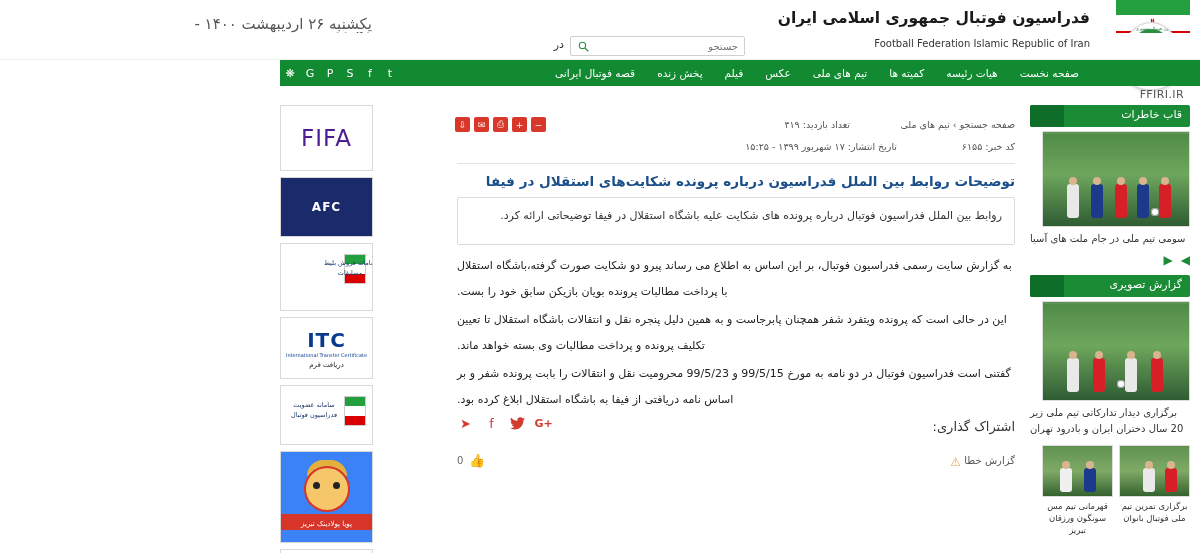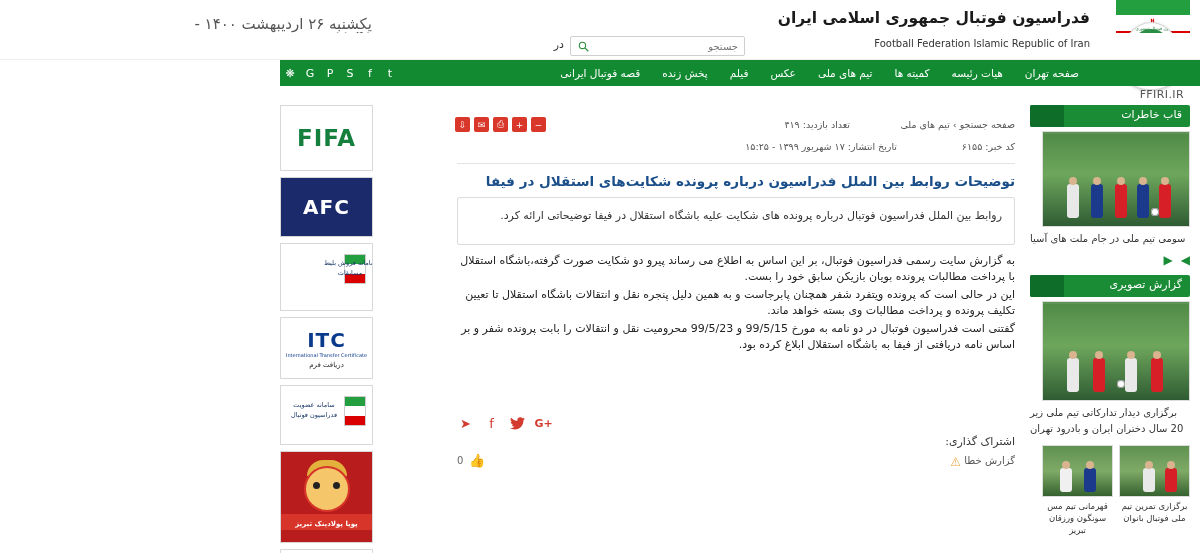--- a/index.html
+++ b/index.html
@@ -378,7 +378,7 @@
 
   <div class="navbar">
     <div class="nav-items">
-      <div class="nav-item">صفحه تهران</div>
+      <div class="nav-item">صفحه نخست</div>
       <div class="nav-item">هیات رئیسه</div>
       <div class="nav-item">کمیته ها</div>
       <div class="nav-item">تیم های ملی</div>

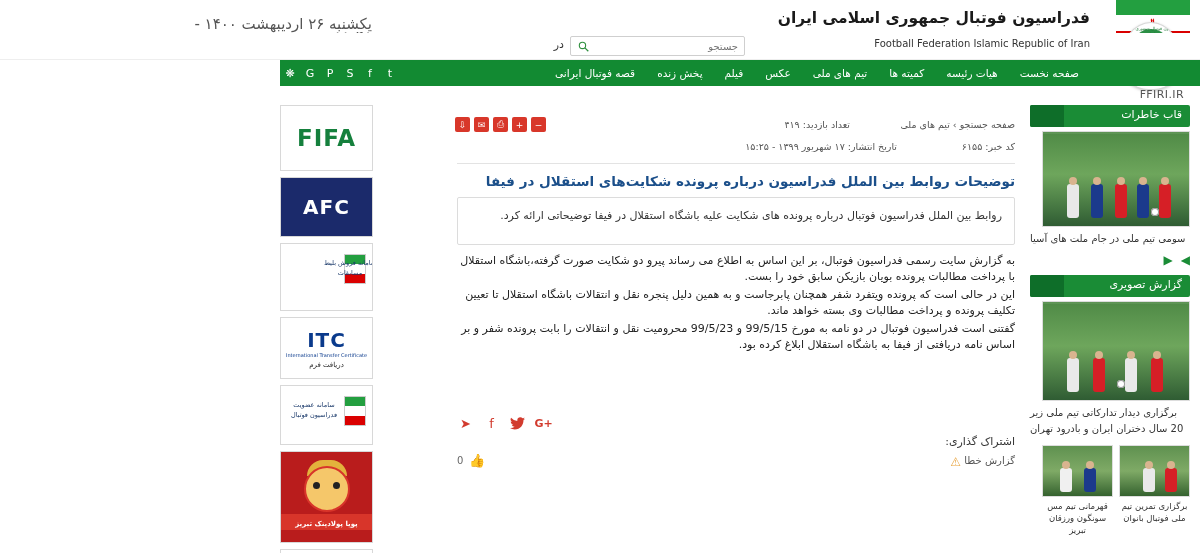--- a/index.html
+++ b/index.html
@@ -305,7 +305,7 @@
   .banner.mascot { height: 92px; }
   .banner.last { height: 40px; }
 
-  .fifa-logo { font-size: 23px; font-weight: bold; color: #15803d; letter-spacing: 1px; font-family: "DejaVu Sans", sans-serif; }
+  .fifa-logo { font-size: 23px; font-weight: normal; color: #4c1d95; letter-spacing: 1px; font-family: "DejaVu Sans", sans-serif; }
   .afc-logo { color: #fff; font-size: 20px; font-weight: bold; letter-spacing: 1px; position: relative; }
   .sys-banner { width: 100%; height: 100%; position: relative; background: #fff; }
   .sys-banner .flagstrip {

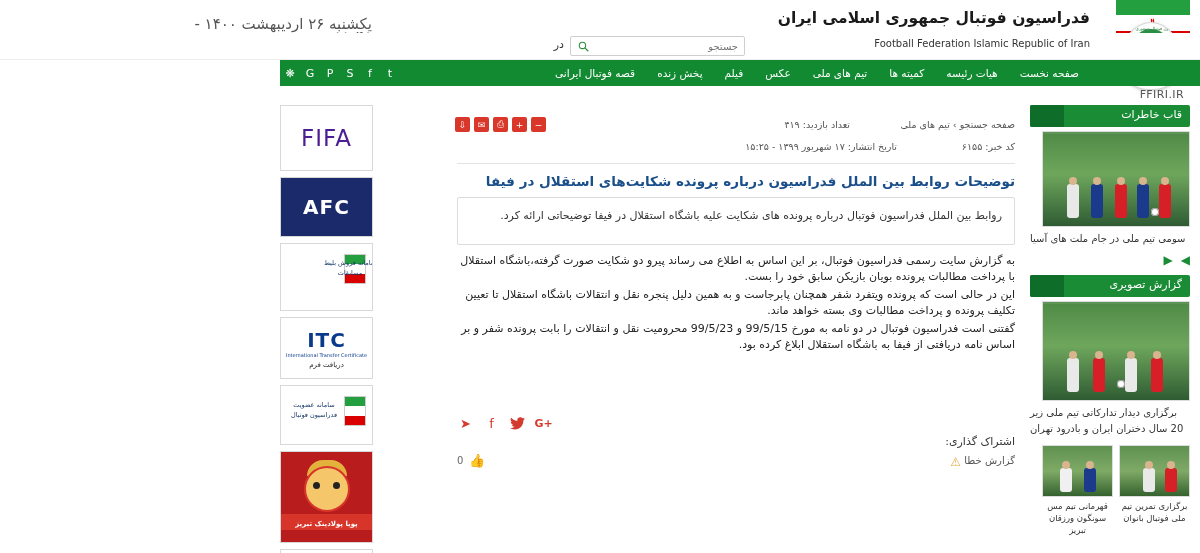--- a/index.html
+++ b/index.html
@@ -306,7 +306,7 @@
   .banner.last { height: 40px; }
 
   .fifa-logo { font-size: 23px; font-weight: normal; color: #4c1d95; letter-spacing: 1px; font-family: "DejaVu Sans", sans-serif; }
-  .afc-logo { color: #fff; font-size: 20px; font-weight: bold; letter-spacing: 1px; position: relative; }
+  .afc-logo { color: #fff; font-size: 12px; font-weight: bold; letter-spacing: 1px; position: relative; }
   .sys-banner { width: 100%; height: 100%; position: relative; background: #fff; }
   .sys-banner .flagstrip {
     position: absolute; right: 6px; top: 10px; width: 22px; height: 30px;

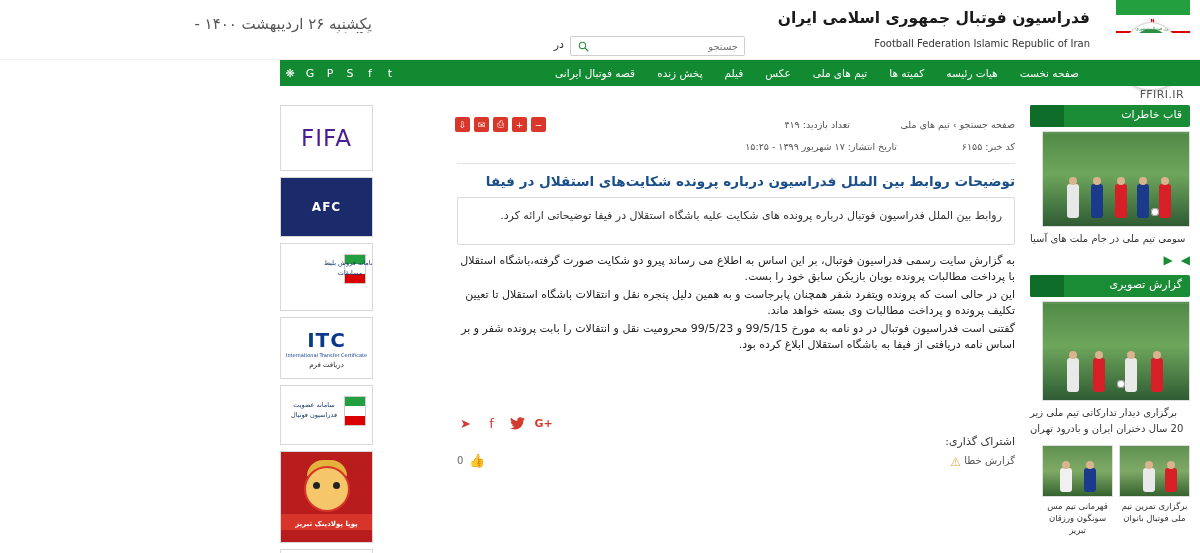--- a/index.html
+++ b/index.html
@@ -203,7 +203,7 @@
   }
   .art-body {
     position: absolute; top: 148px; right: 0; width: 558px;
-    font-size: 11px; color: #222; line-height: 16px; text-align: right; direction: rtl;
+    font-size: 11px; color: #222; line-height: 26px; text-align: left; direction: rtl;
   }
   .art-body p { margin: 0 0 2px 0; }
 

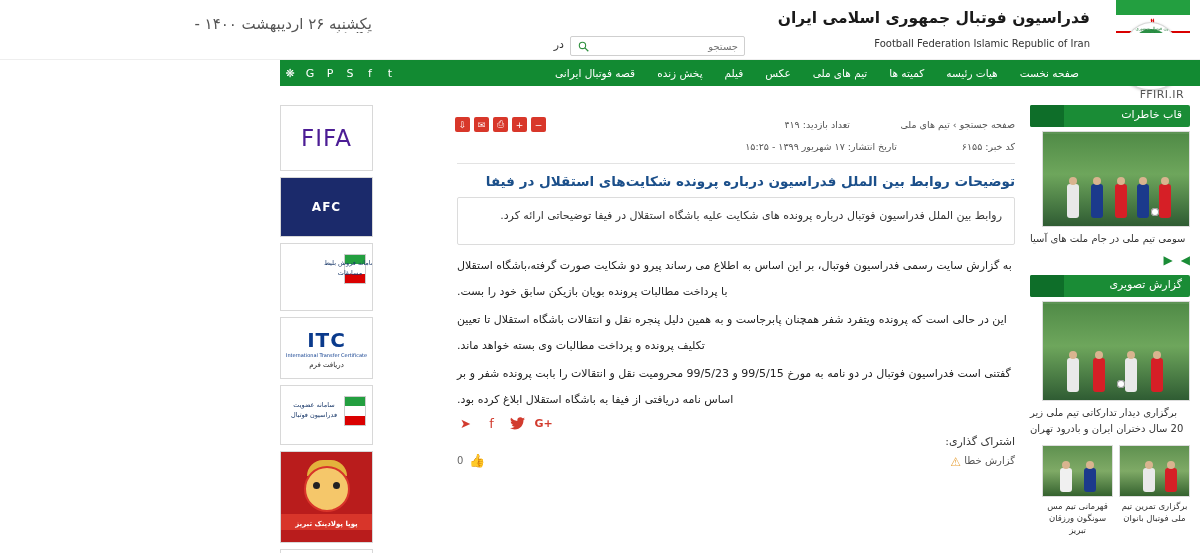--- a/index.html
+++ b/index.html
@@ -212,7 +212,7 @@
     position: absolute; top: 310px; right: 0; width: 558px; height: 24px;
   }
   .share-label {
-    position: absolute; top: 20px; right: 0; font-size: 11px; color: #333; direction: rtl;
+    position: absolute; top: 4px; right: 0; font-size: 13px; color: #333; direction: rtl;
   }
   .share-icons {
     position: absolute; top: 0; left: 0; display: flex; gap: 9px; align-items: center; direction: ltr;

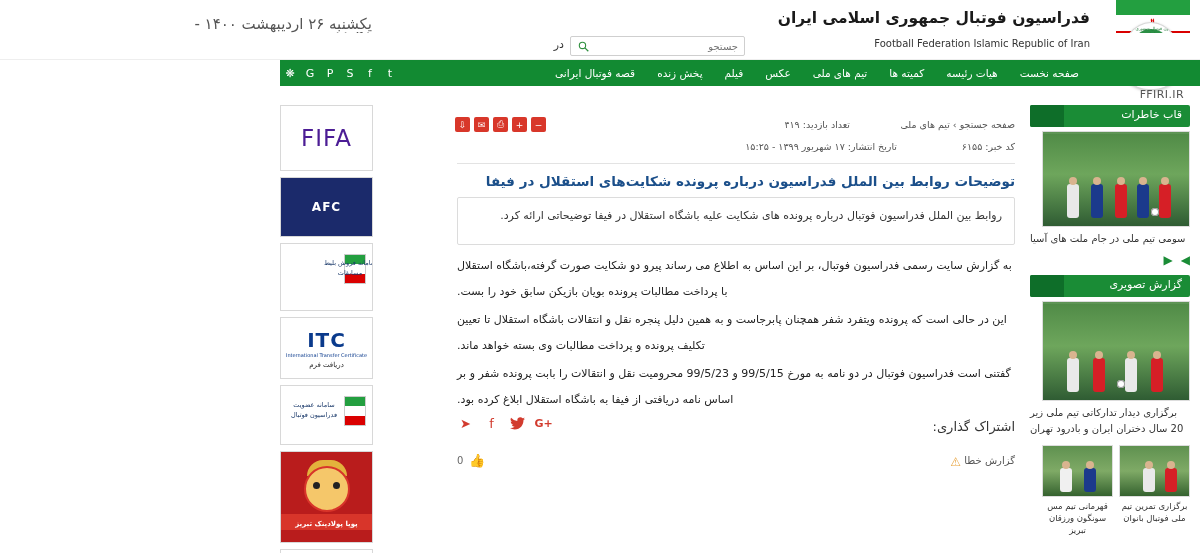--- a/index.html
+++ b/index.html
@@ -321,7 +321,7 @@
   .itc-box .itc-t { font-size: 20px; font-weight: bold; color: #0a3a8c; letter-spacing: 1px; }
   .itc-box .itc-s { font-size: 5px; color: #0a3a8c; line-height: 7px; }
   .itc-box .itc-fa { font-size: 7px; color: #222; margin-top: 2px; direction: rtl; }
-  .mascot { position: relative; width: 100%; height: 100%; background: #b91c1c; font-weight: bold; }
+  .mascot { position: relative; width: 100%; height: 100%; background: #3b82f6; }
   .mascot .face {
     position: absolute; left: 50%; top: 14px; transform: translateX(-50%);
     width: 46px; height: 46px; border-radius: 50%; background: #f5c76a; border: 2px solid #d8352a;

